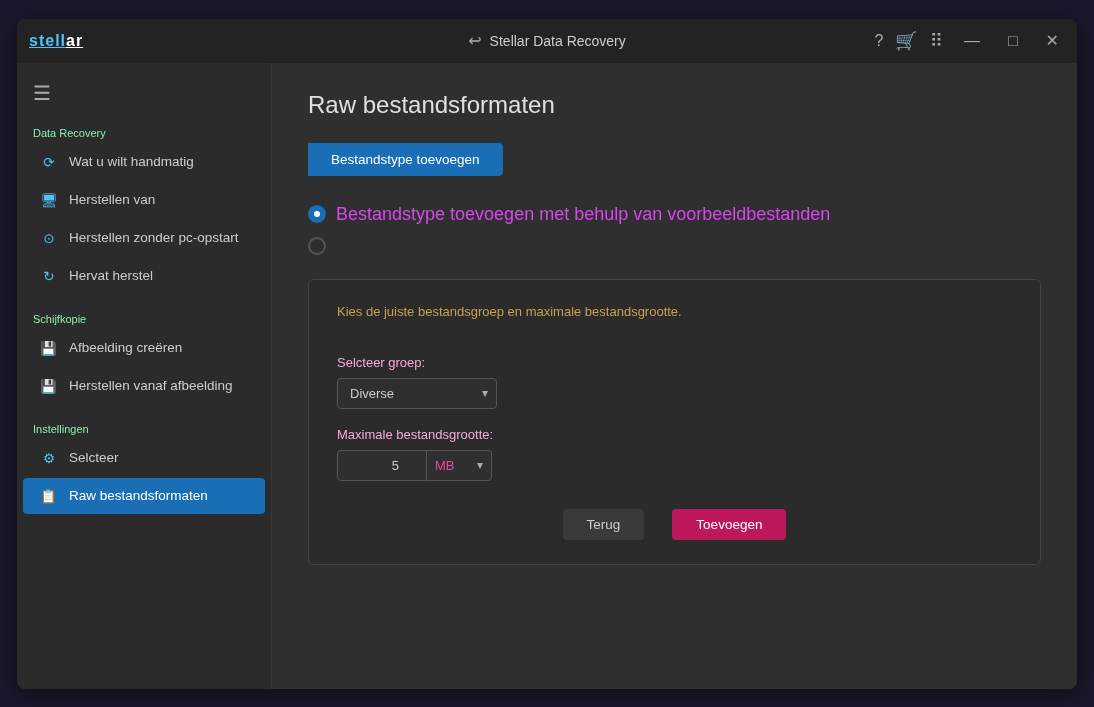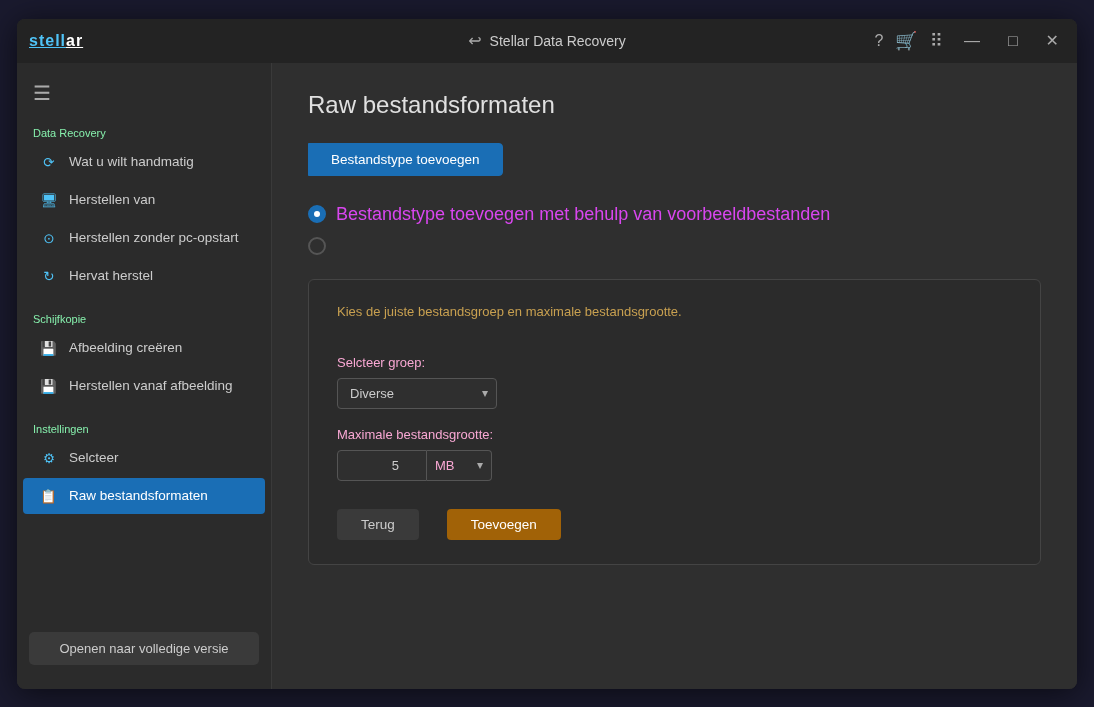--- a/index.html
+++ b/index.html
@@ -273,7 +273,7 @@
     }
     .unit-select-wrapper select {
       background: transparent;
-      color: #f9a8d4;
+      color: #ec4899;
       border: none;
       padding: 7px 8px;
       font-size: 13px;

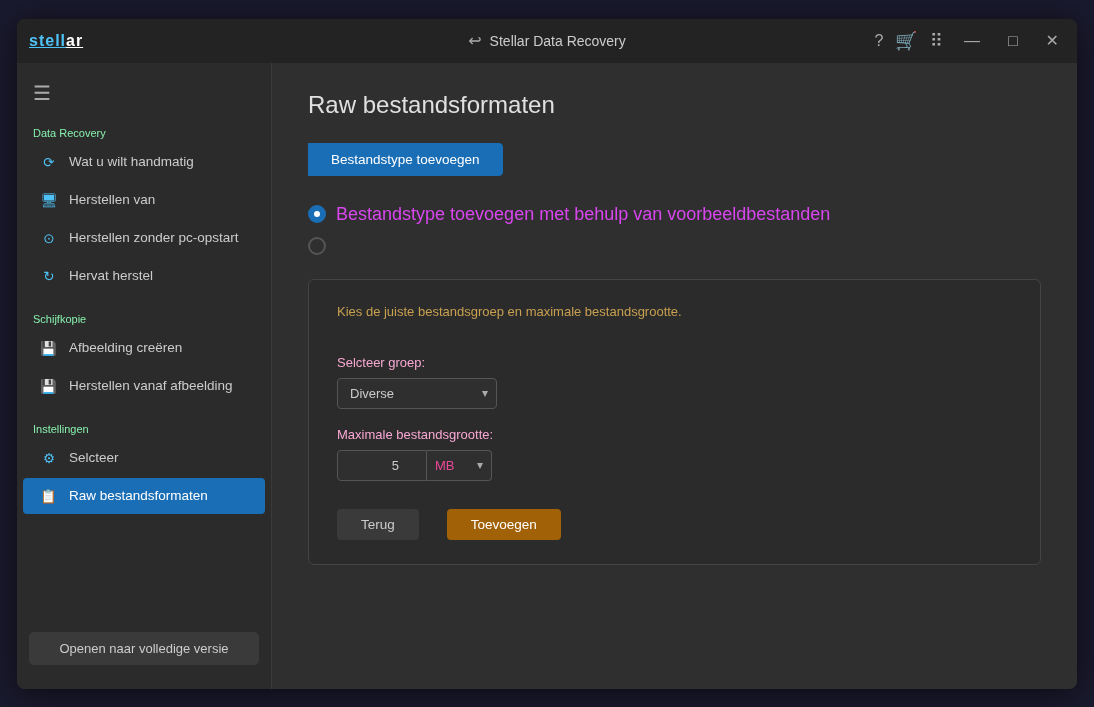--- a/index.html
+++ b/index.html
@@ -284,7 +284,7 @@
     }
     .form-actions {
       display: flex;
-      justify-content: flex-start;
+      justify-content: center;
       gap: 28px;
       margin-top: 28px;
     }

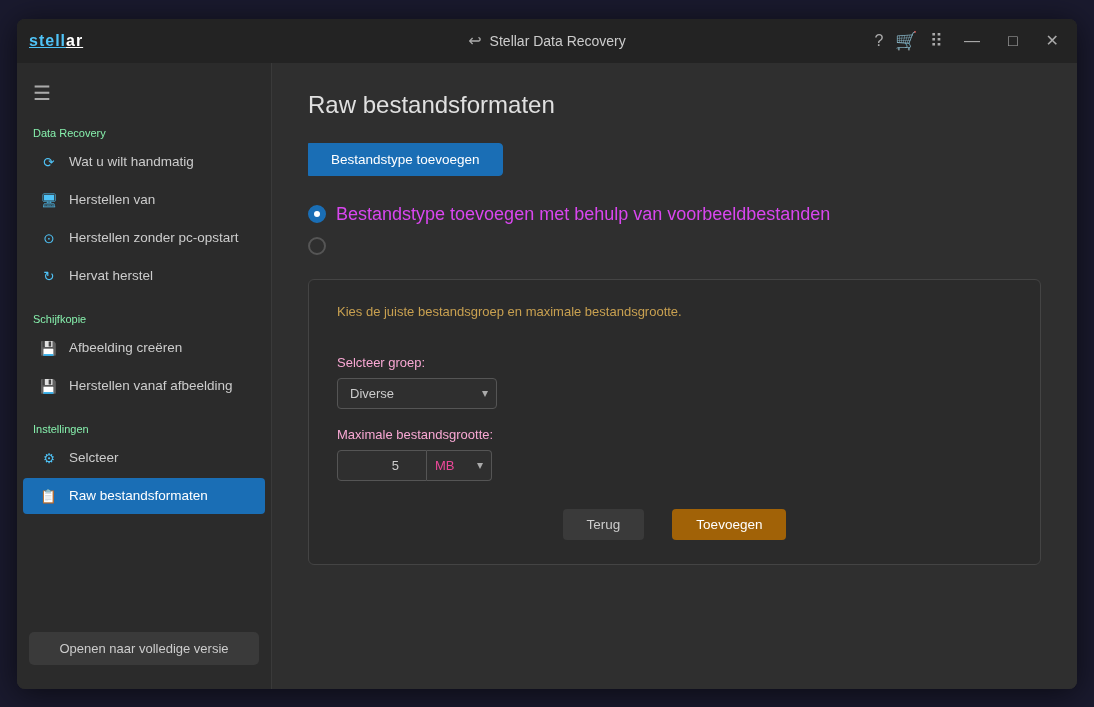--- a/index.html
+++ b/index.html
@@ -299,7 +299,7 @@
     }
     .btn-primary {
       padding: 0 24px;
-      background: #a16207;
+      background: #be185d;
       color: white;
       border: none;
       border-radius: 4px;

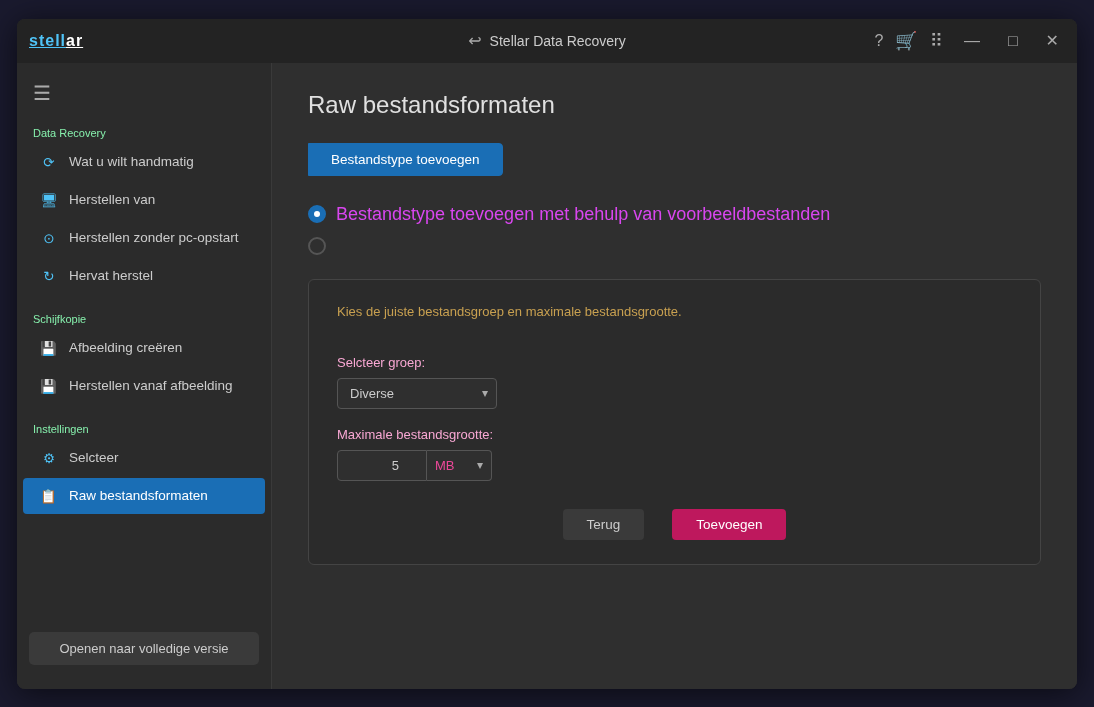--- a/index.html
+++ b/index.html
@@ -387,9 +387,6 @@
         <span>Raw bestandsformaten</span>
       </div>
 
-      <div class="sidebar-bottom">
-        <button class="upgrade-btn">Openen naar volledige versie</button>
-      </div>
     </div>
 
     <div class="content-area">

